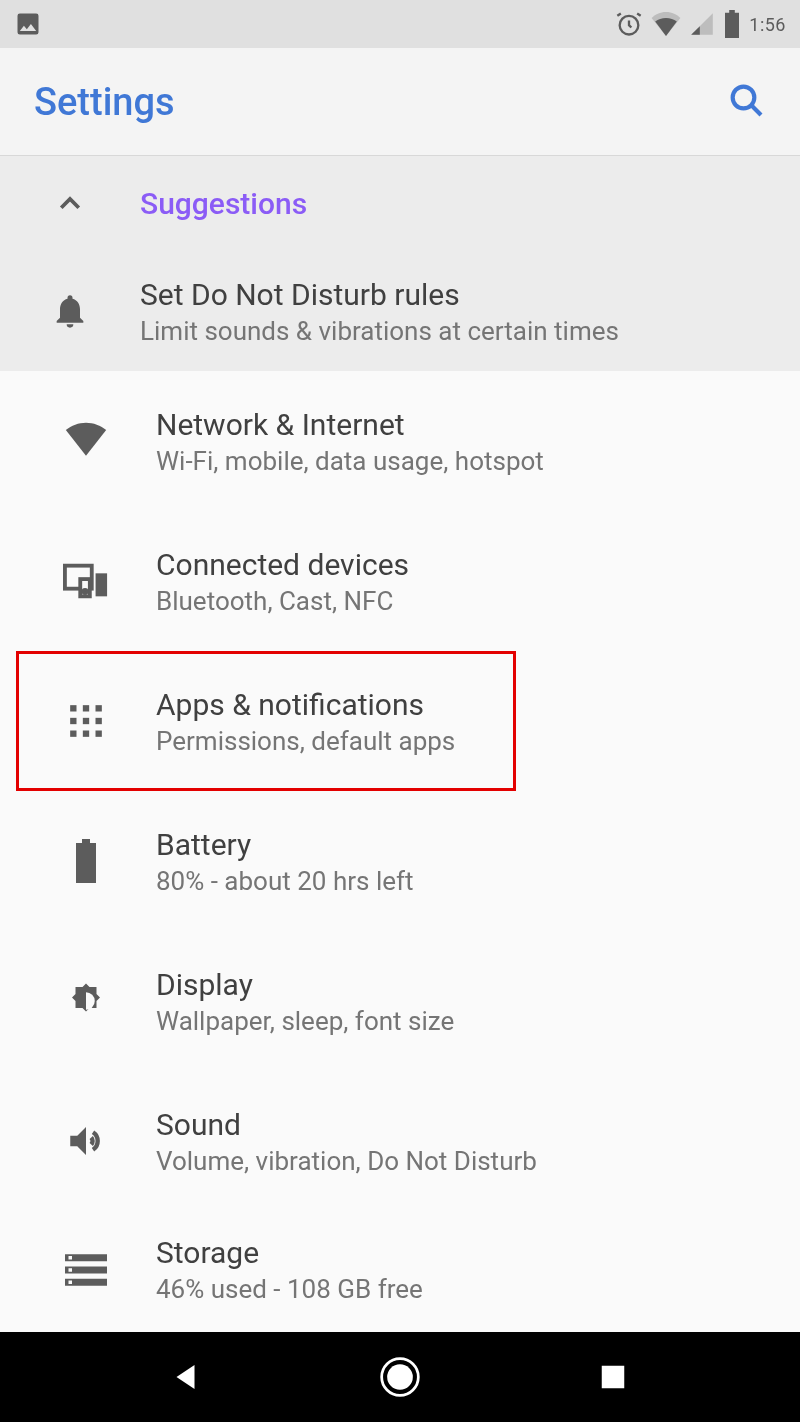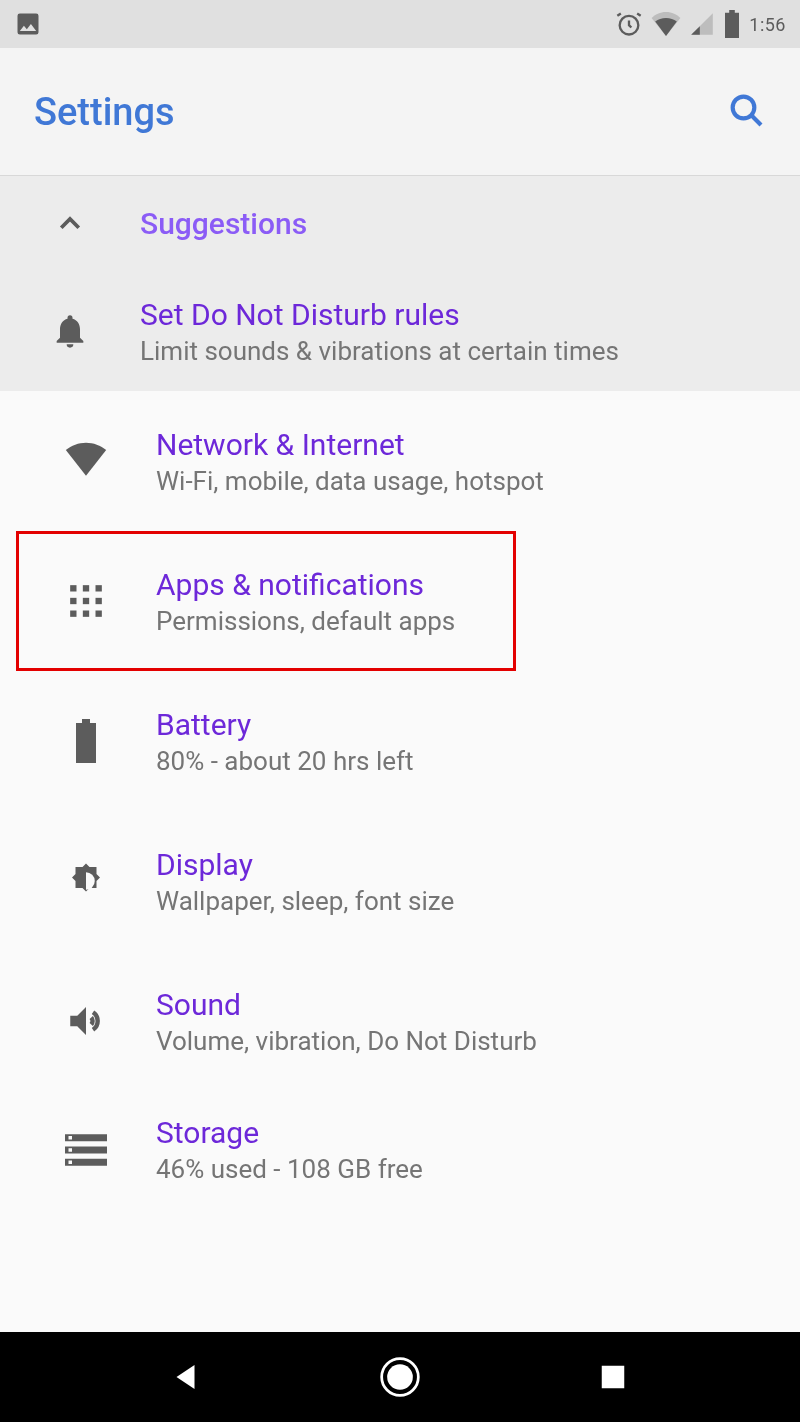--- a/index.html
+++ b/index.html
@@ -19,7 +19,7 @@
   .statusbar svg { display: block; }
   
   .appbar {
-    height: 128px;
+    height: 108px;
     background: #f4f4f4;
     display: flex;
     align-items: center;

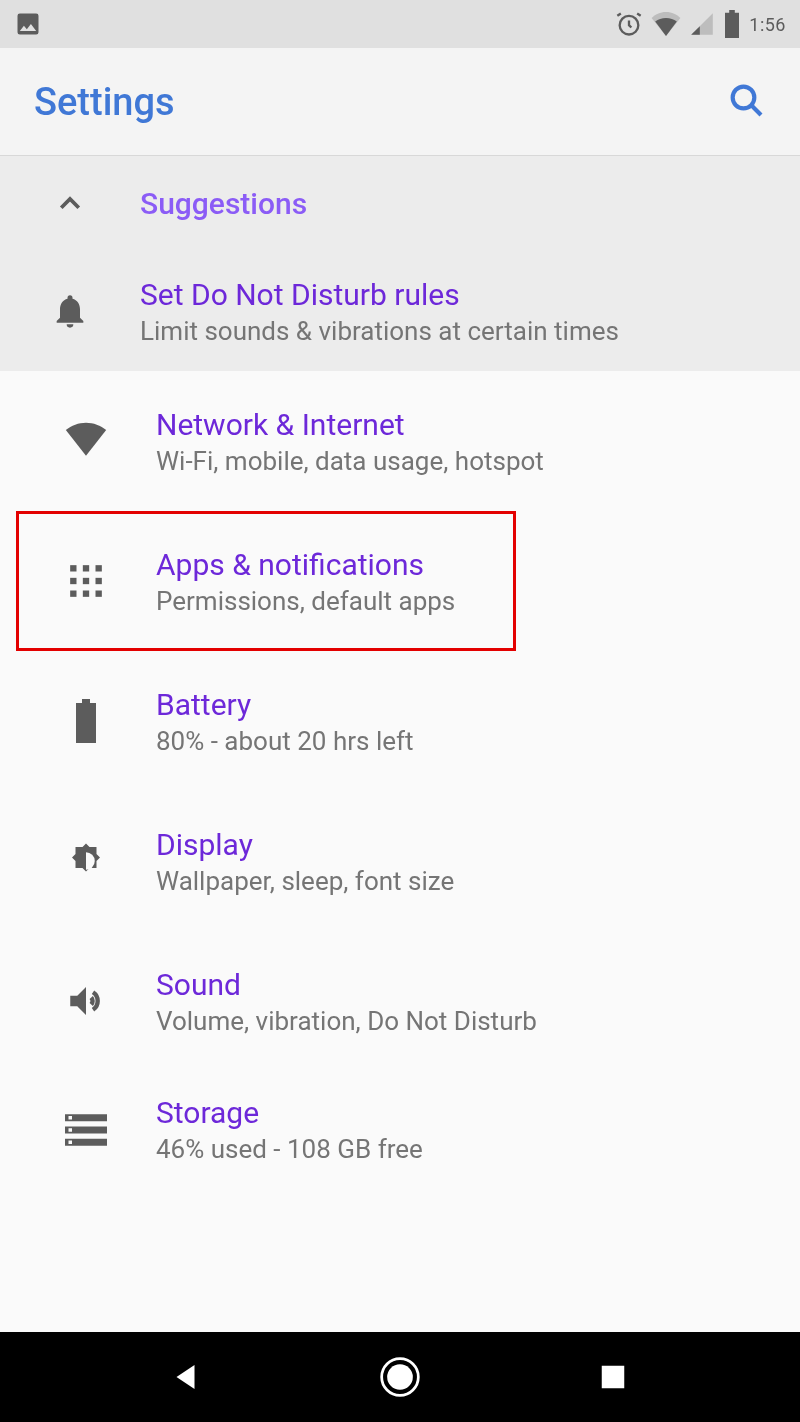--- a/index.html
+++ b/index.html
@@ -78,7 +78,7 @@
   }
   .row .title {
     font-size: 30px;
-    color: #6d28d9;
+    color: #404040;
     font-weight: 400;
     margin-bottom: 4px;
   }

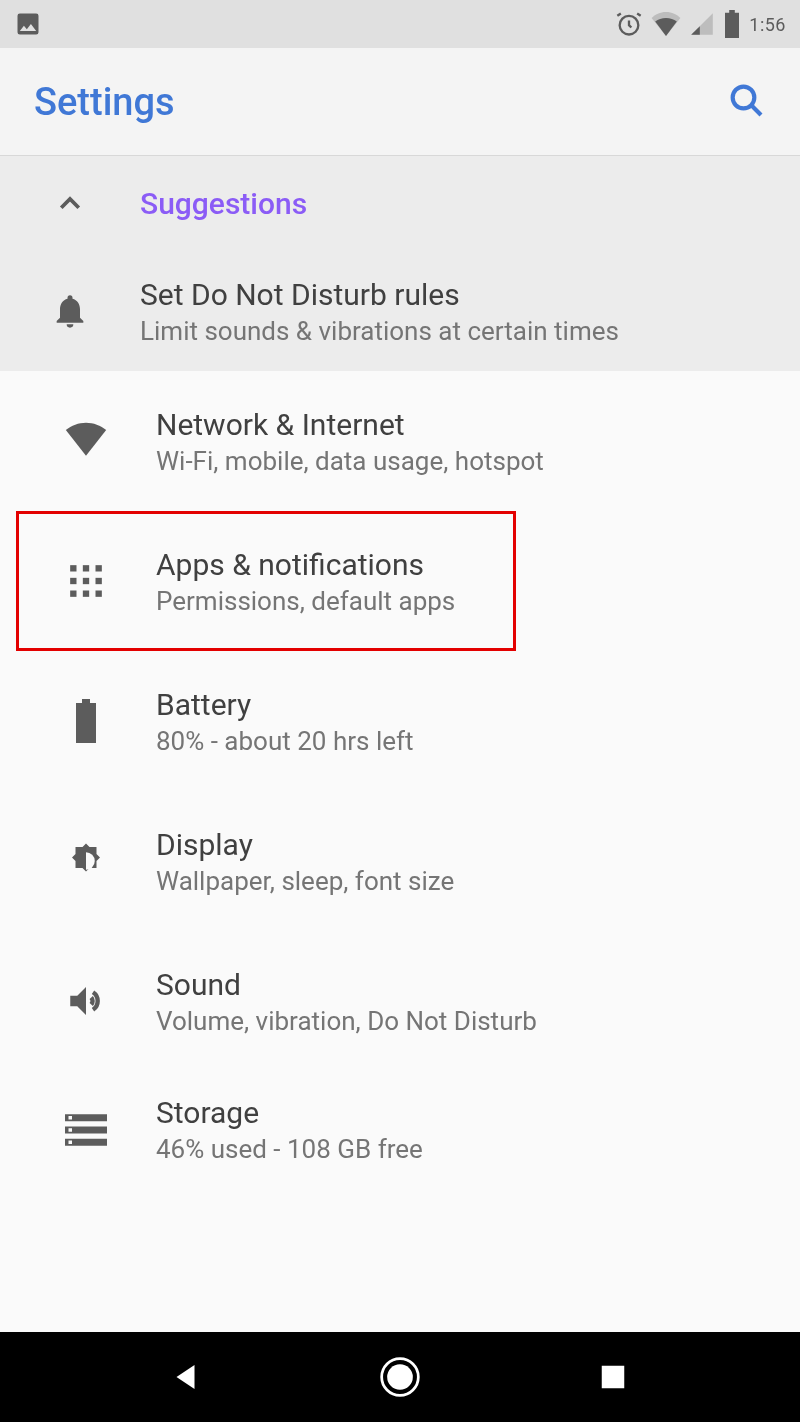--- a/index.html
+++ b/index.html
@@ -197,6 +197,20 @@
       </div>
     </div>
 
+    <div class="row">
+      <div class="iconcell">
+        <svg width="46" height="38" viewBox="0 0 24 18" fill="none" stroke="#5c5c5c" stroke-width="2">
+            <rect x="1" y="1" width="14" height="12"></rect>
+            <rect x="17" y="5" width="6" height="12" fill="#5c5c5c" stroke="none"></rect>
+            <rect x="9" y="8" width="5" height="9" fill="#fafafa" stroke="#5c5c5c"></rect>
+            <circle cx="11.5" cy="14.5" r="0.8" fill="#5c5c5c"></circle>
+          </svg>
+      </div>
+      <div class="textcell">
+        <div class="title">Connected devices</div>
+        <div class="sub">Bluetooth, Cast, NFC</div>
+      </div>
+    </div>
 
     <div class="row highlighted">
       <div class="iconcell">

